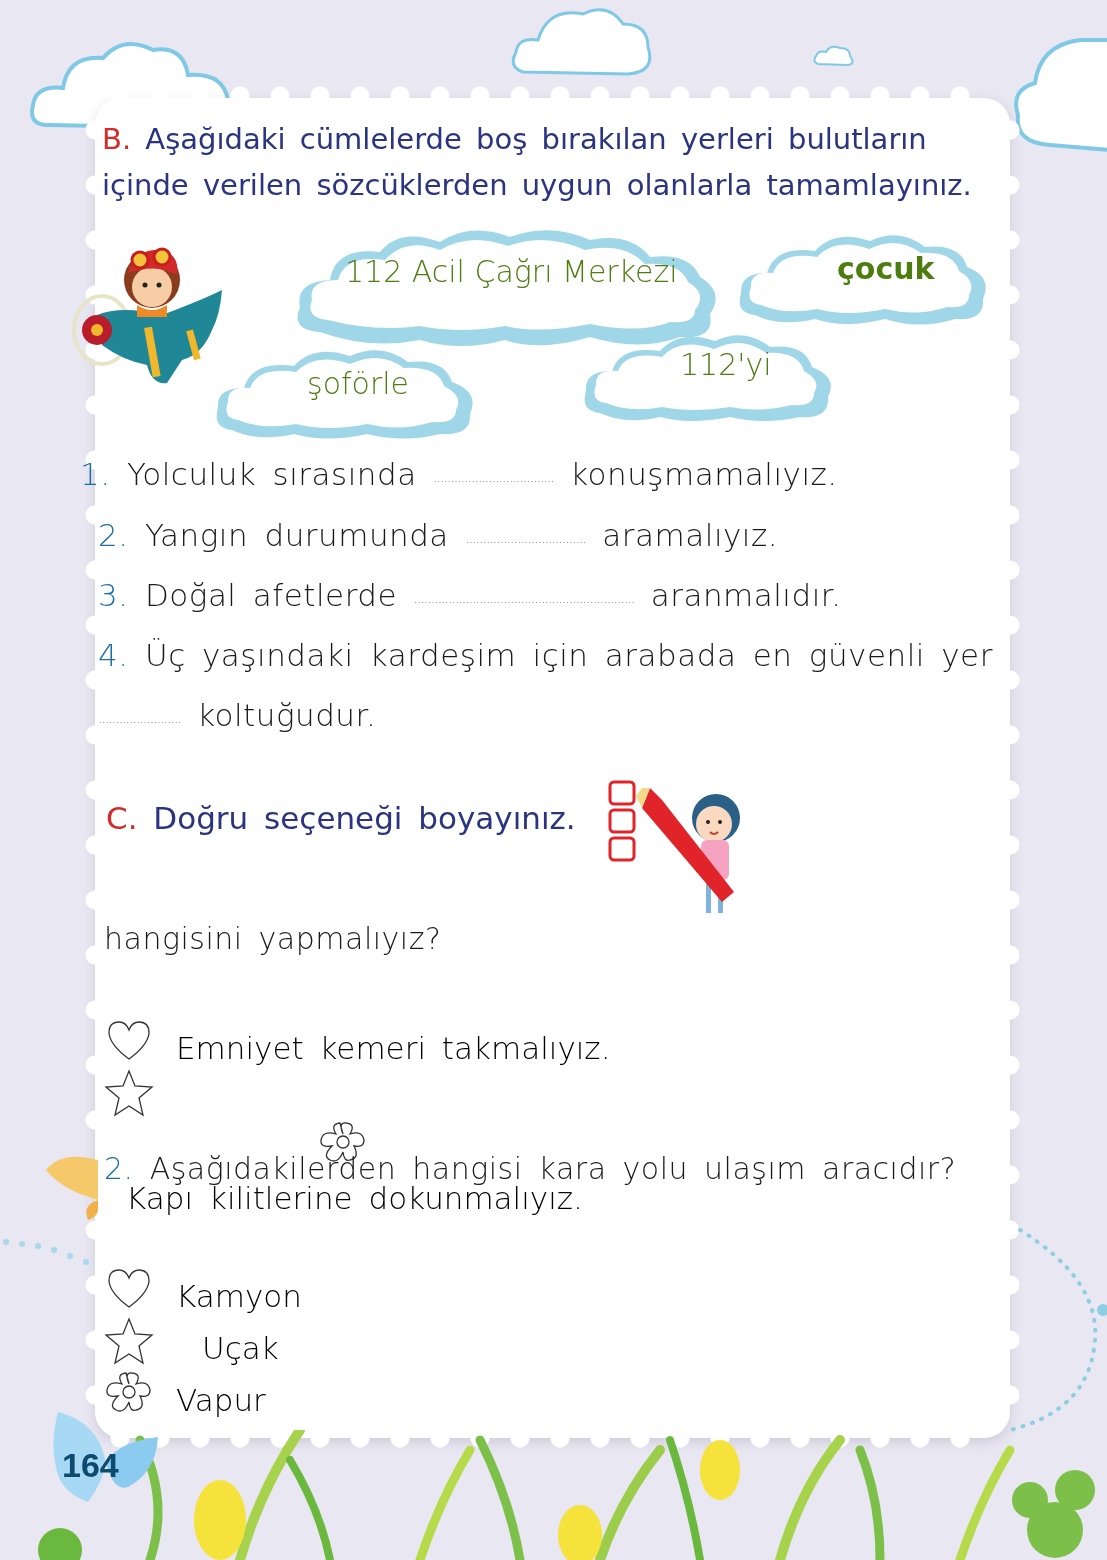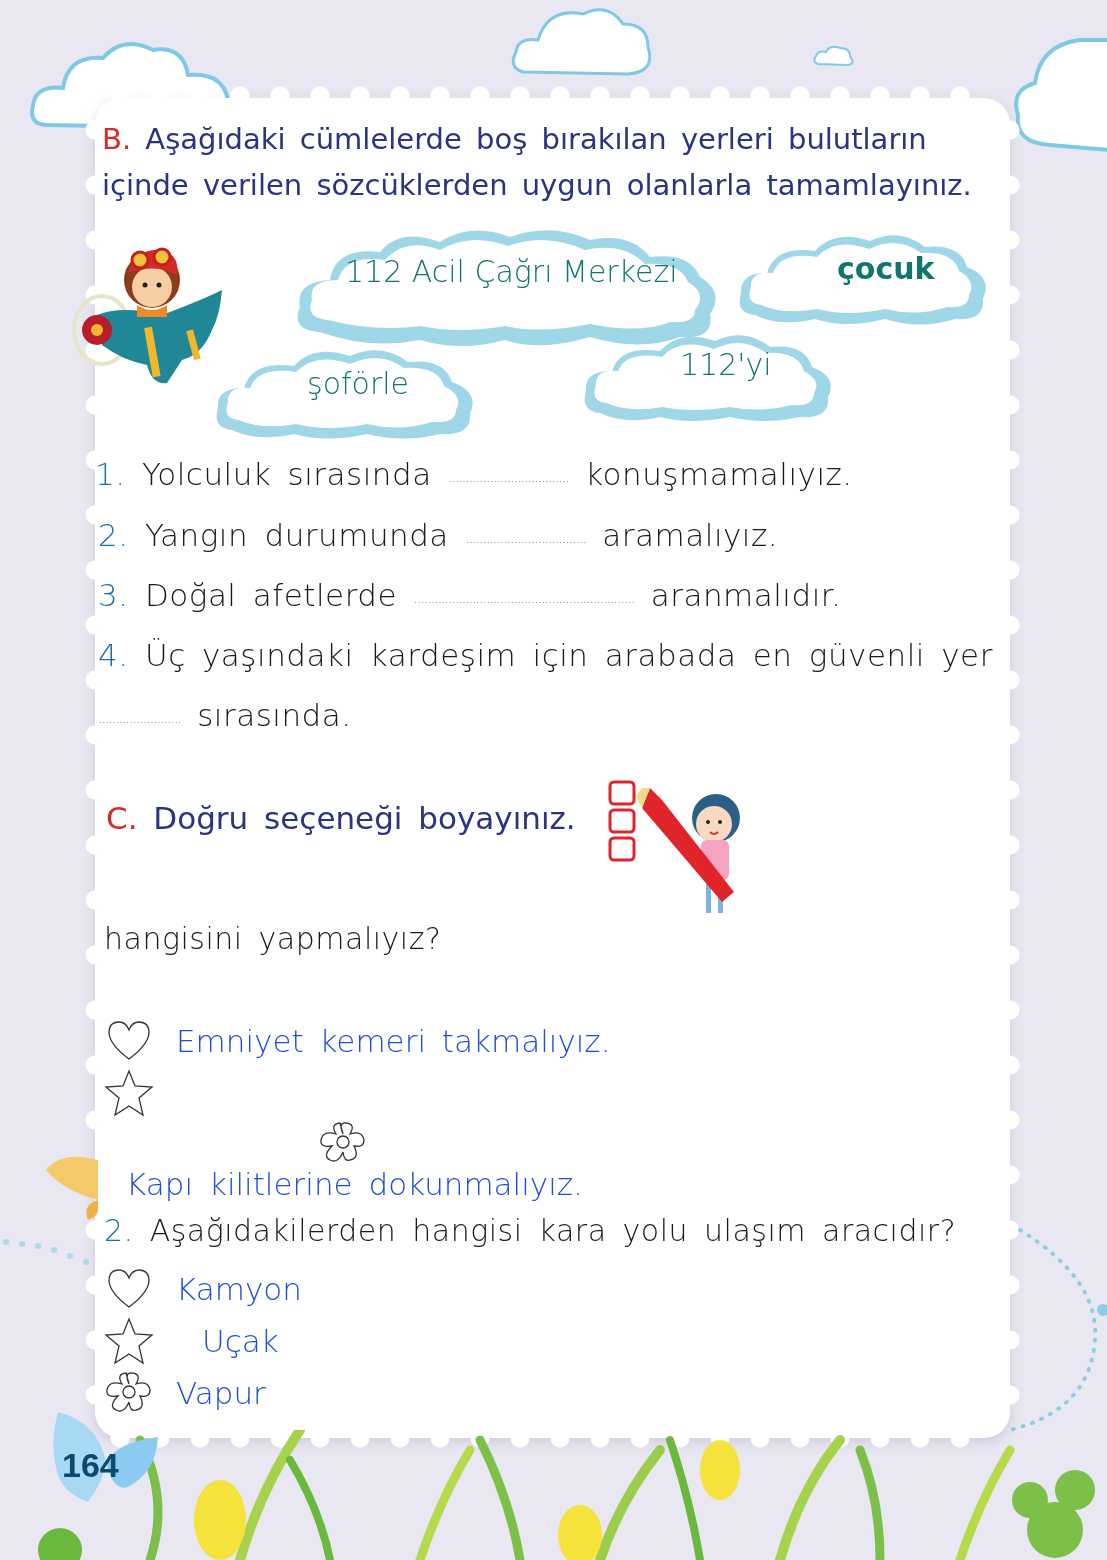--- a/index.html
+++ b/index.html
@@ -50,7 +50,7 @@
   
   .wcloud { position:absolute; }
   .wcloud svg { position:absolute; left:0; top:0; }
-  .wcloud .word { position:absolute; font-size:30px; color:#0f766e; font-weight:300; white-space:nowrap; }
+  .wcloud .word { position:absolute; font-size:30px; color:#4d7c0f; font-weight:300; white-space:nowrap; }
 
   .line { position:absolute; font-size:31px; color:#1a1a1a; white-space:nowrap; word-spacing:6px; }
   .dots { letter-spacing:-1px; font-size:14px; vertical-align:middle; color:#333; }

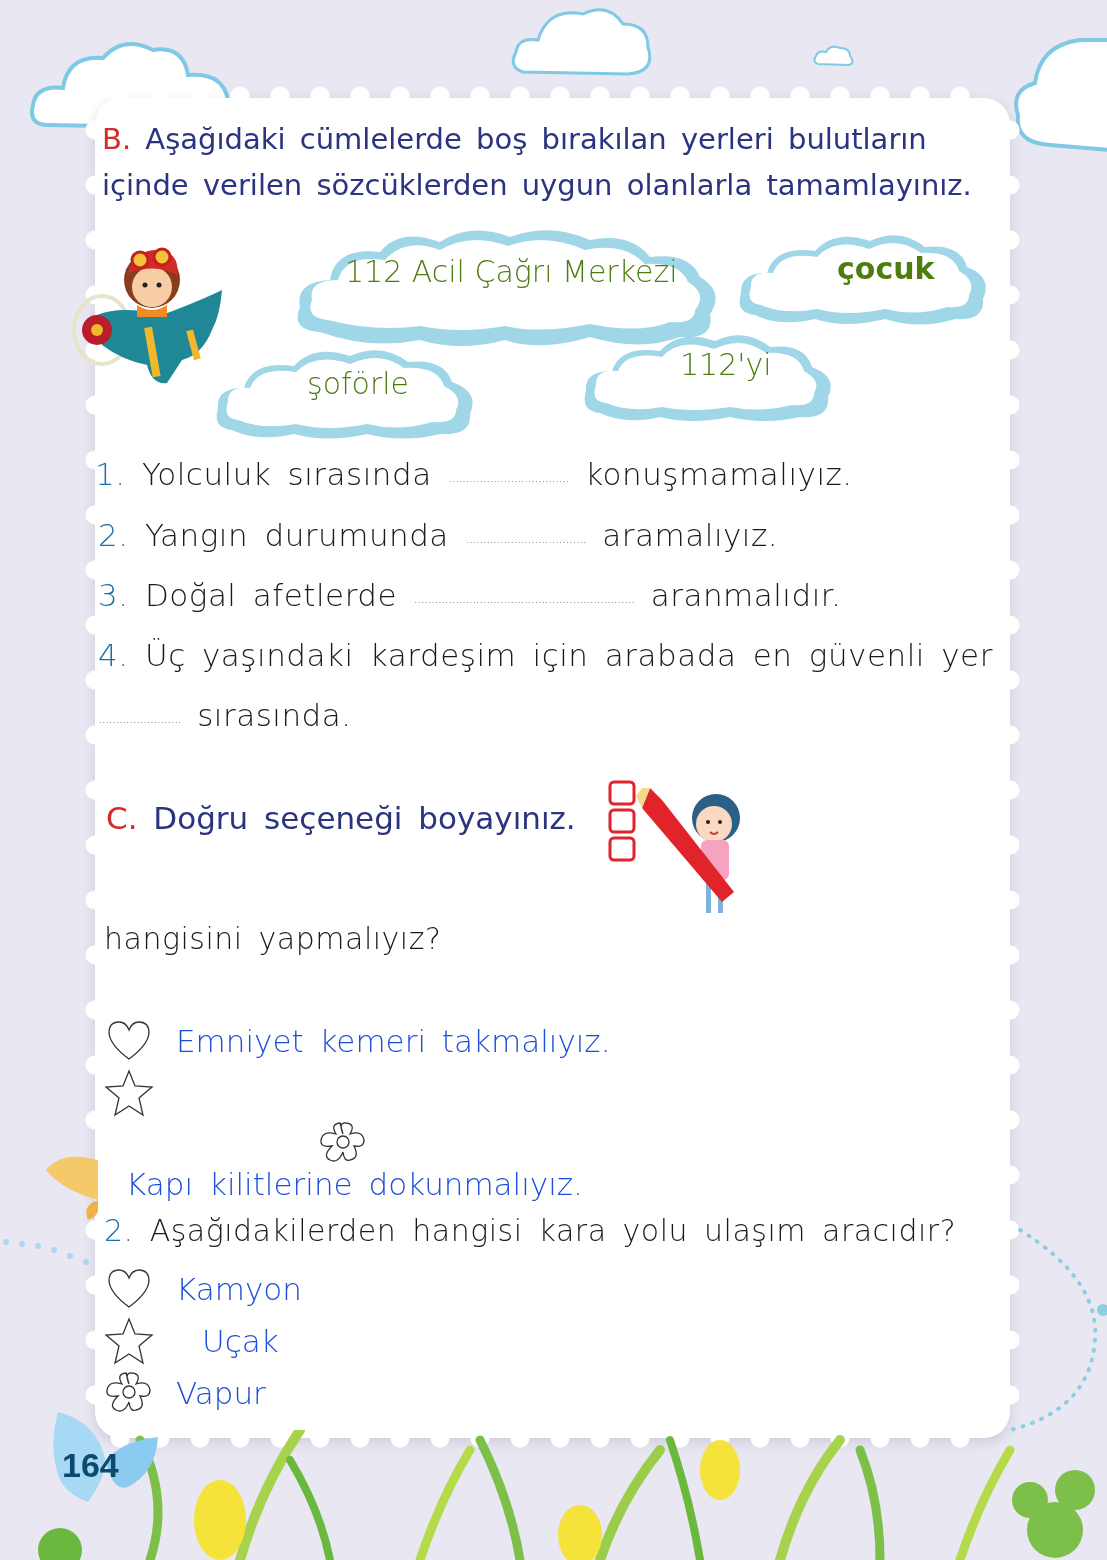--- a/index.html
+++ b/index.html
@@ -140,7 +140,7 @@
   <span class="word" style="left:100px;top:22px;">112'yi</span>
 </div>
 
-<div class="line hand" style="left:95px;top:456px;">
+<div class="line hand" style="left:80px;top:456px;">
   <span class="blue-num">1.</span>
   <span>Yolculuk sırasında</span>
   <span class="dots">...................................</span>

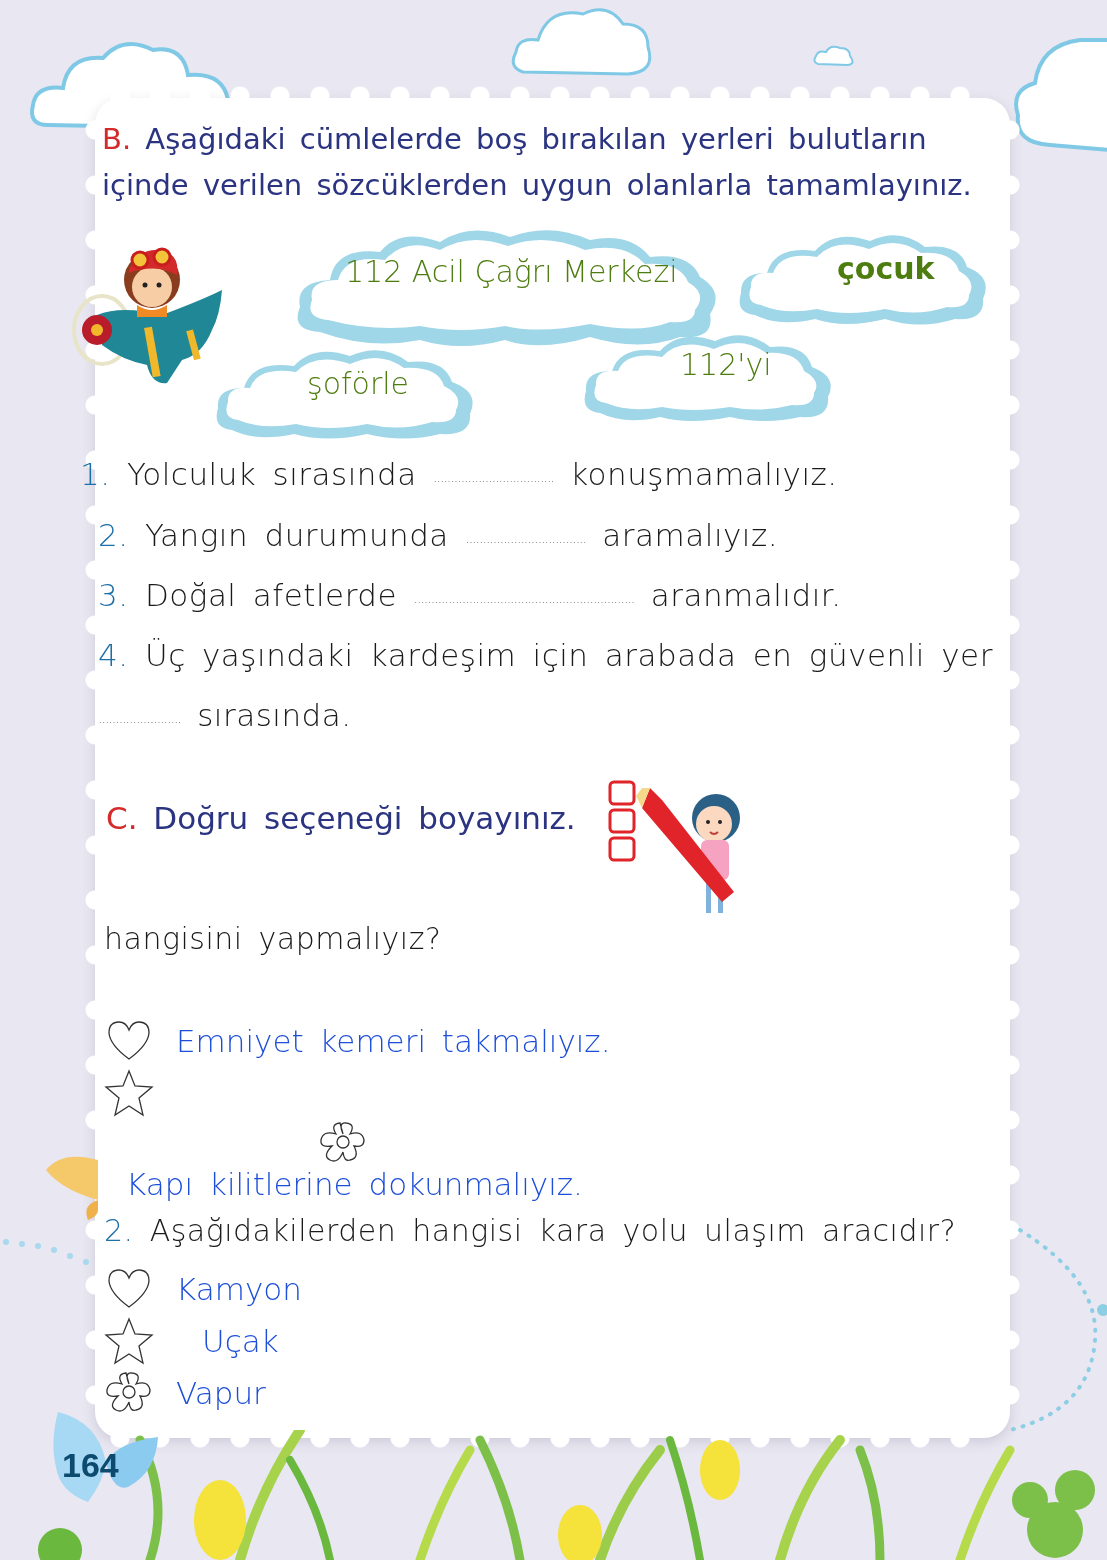--- a/index.html
+++ b/index.html
@@ -164,7 +164,7 @@
 </div>
 <div class="line hand" style="left:98px;top:697px;">
   <span class="dots">........................</span>
-  <span>sırasında.</span>
+  <span>koltuğudur.</span>
 </div>
 
 <div class="section-c-title title-text">

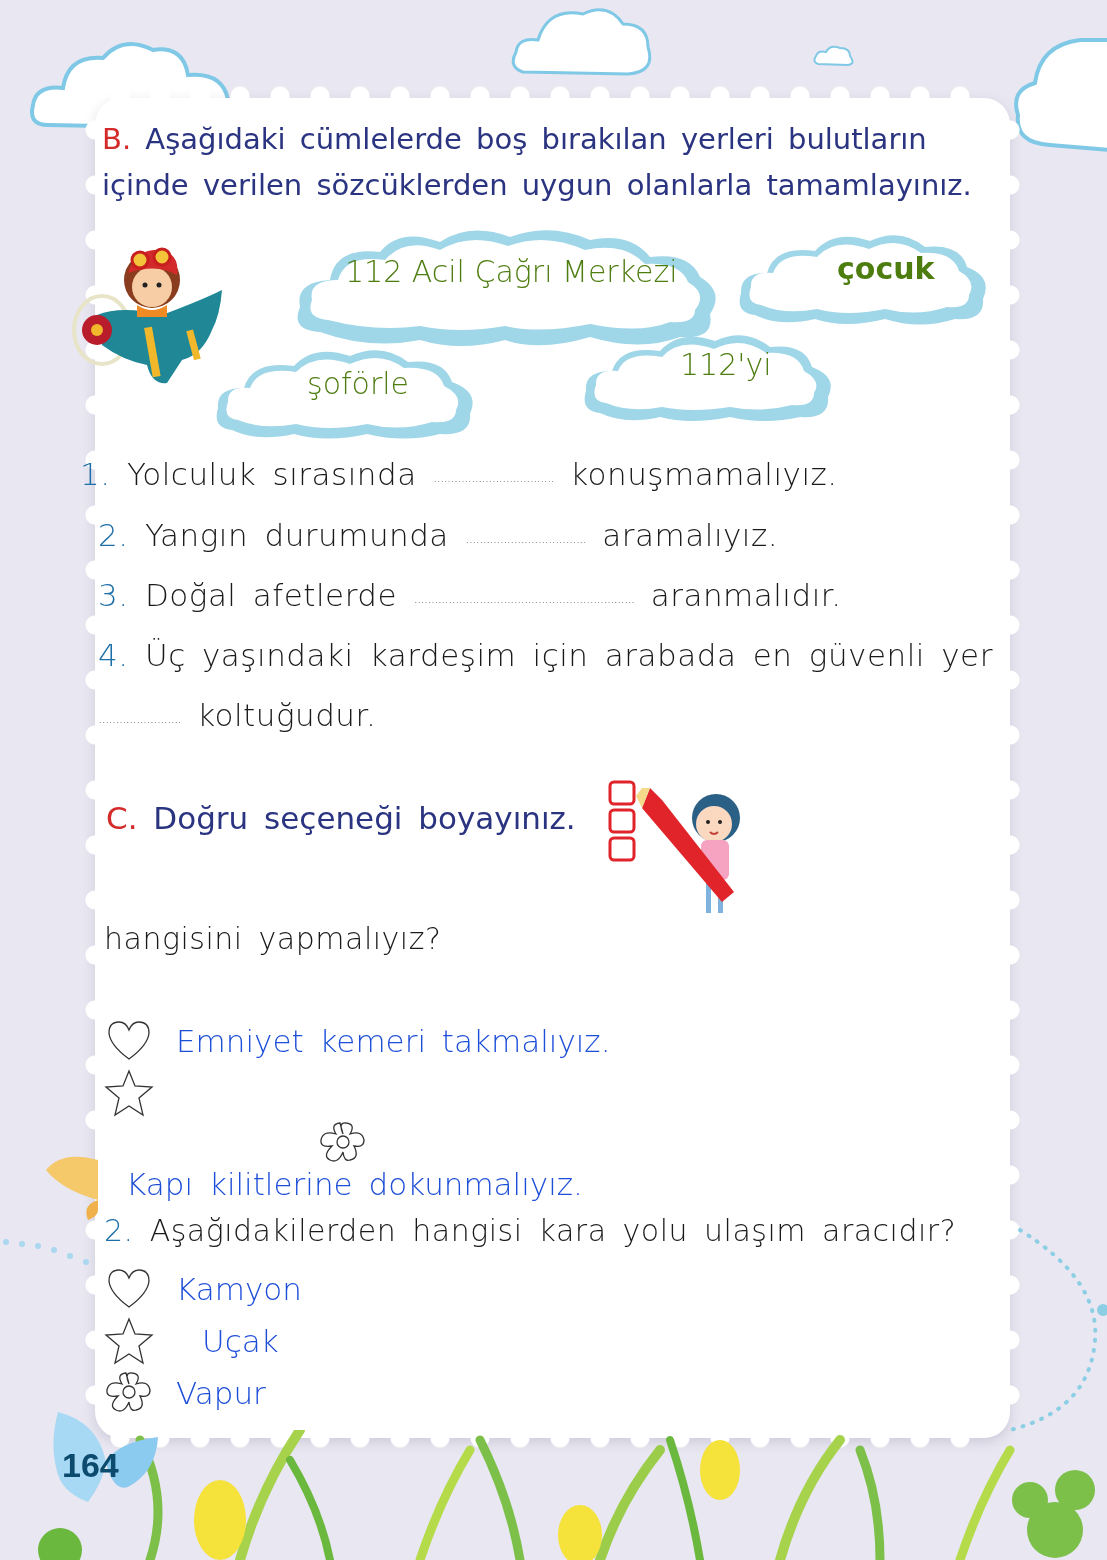--- a/index.html
+++ b/index.html
@@ -60,7 +60,7 @@
   .question { position:absolute; left:104px; font-size:30px; color:#1a1a1a; line-height:46px; word-spacing:6px; }
   .option { position:absolute; left:104px; height:50px; display:flex; align-items:center; }
   .option .shape { width:50px; height:50px; display:flex; align-items:center; justify-content:center; }
-  .option .opt-text { margin-left:22px; font-size:31px; color:#1d4ed8; white-space:nowrap; word-spacing:6px; font-weight:300; }
+  .option .opt-text { margin-left:22px; font-size:31px; color:#000000; white-space:nowrap; word-spacing:6px; font-weight:300;margin-top:14px; }
 
   .page-badge { position:absolute; left:48px; top:1412px; width:115px; height:100px; }
   .page-num { position:absolute; left:62px; top:1446px; font-size:34px; font-weight:bold; color:#0c4a6e; font-family:"Liberation Sans", sans-serif; }

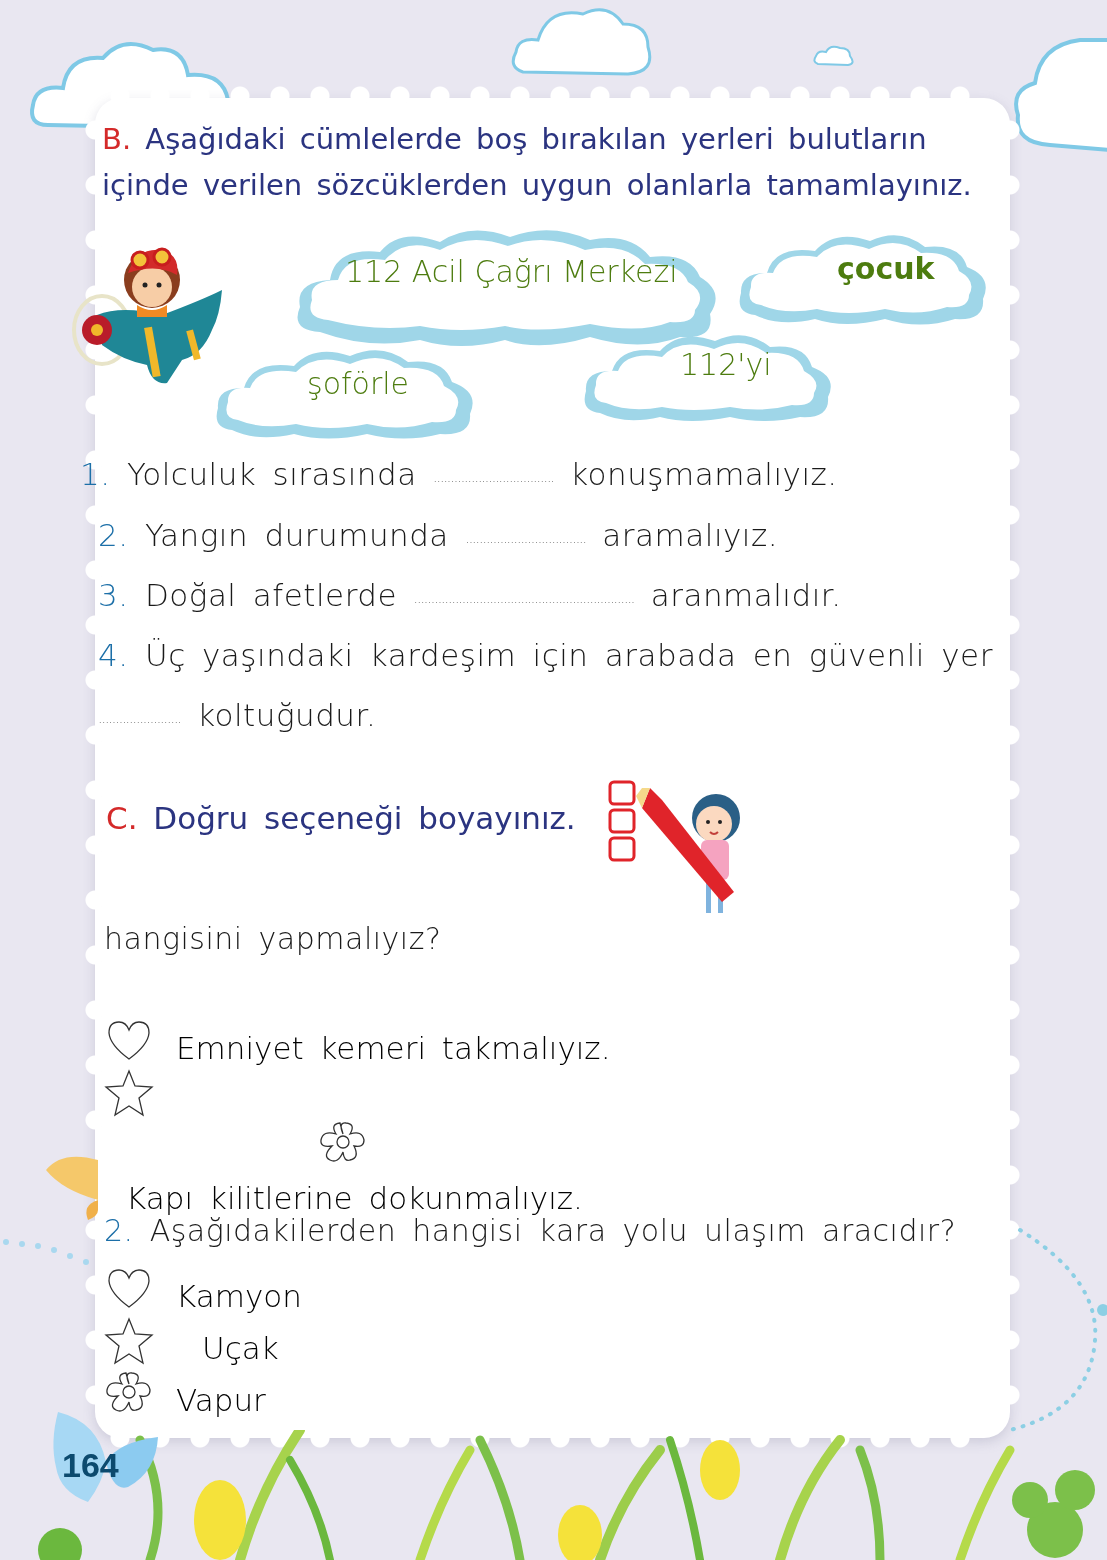--- a/index.html
+++ b/index.html
@@ -217,7 +217,7 @@
   <span class="opt-text">Kapı kilitlerine dokunmalıyız.</span>
 </div>
 
-<div class="question hand" style="top:1208px;">
+<div class="question hand" style="top:1146px;">
   <div><span class="blue-num">2.</span> <span>Aşağıdakilerden hangisi kara yolu ulaşım aracıdır?</span></div>
 </div>
 

